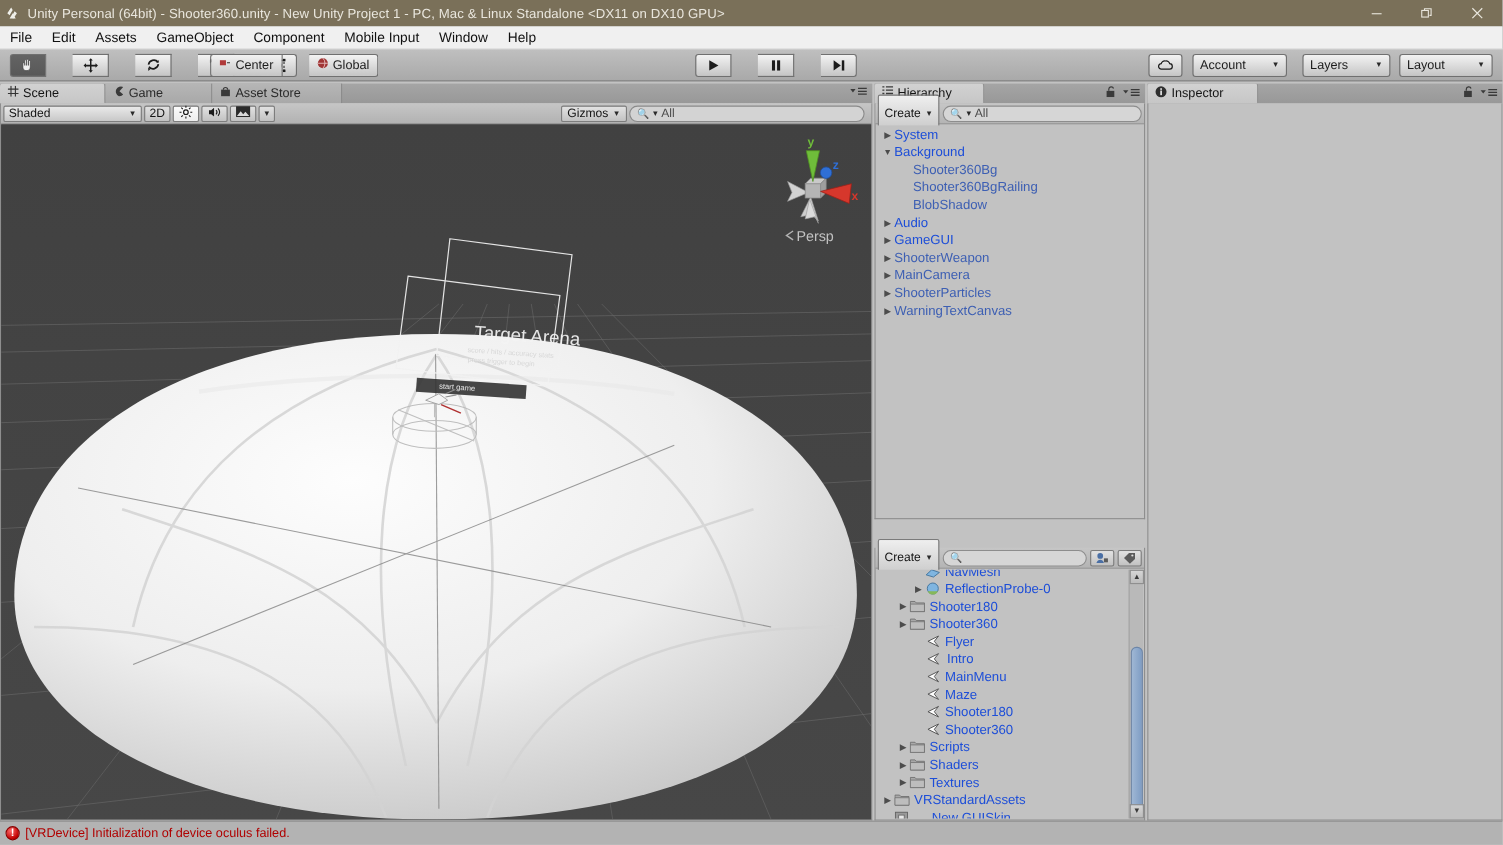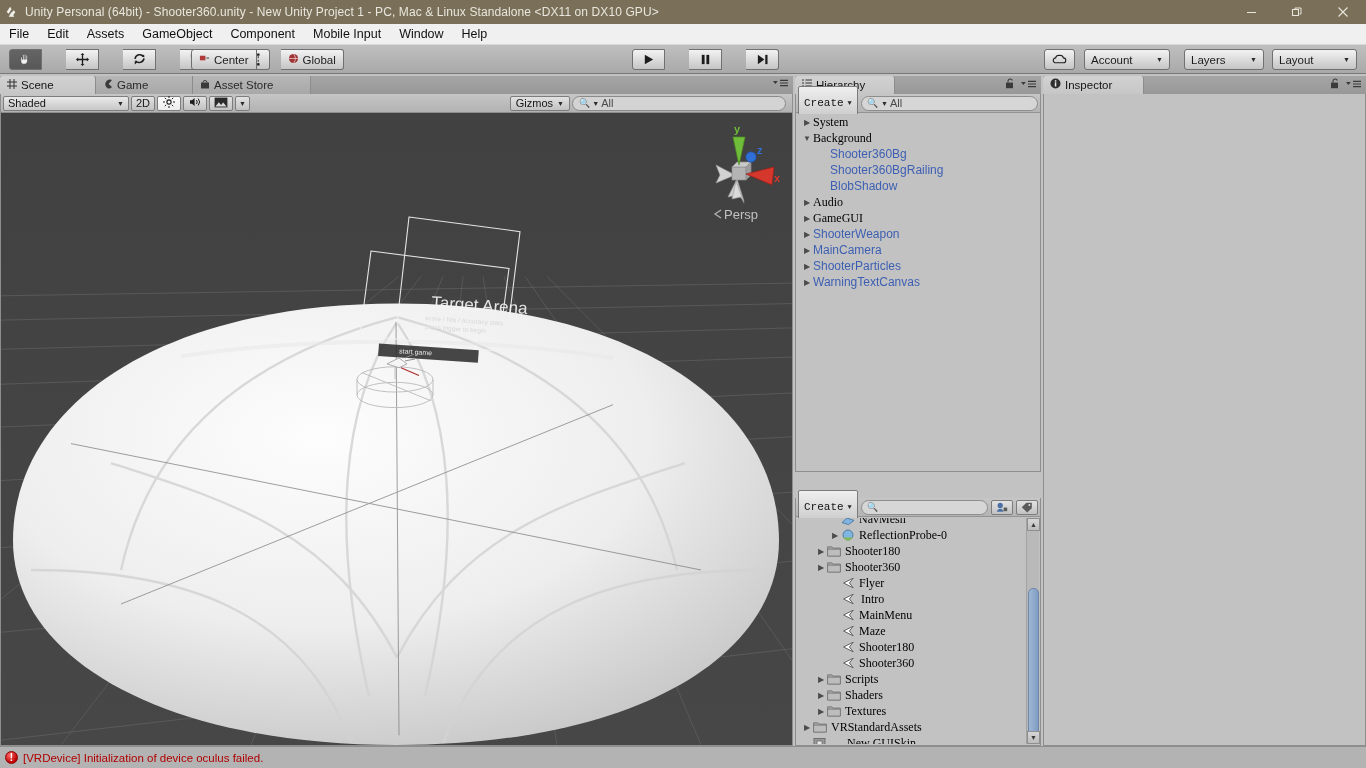--- a/index.html
+++ b/index.html
@@ -102,7 +102,7 @@
   .create-btn {
     height: 15px; padding: 16px 5px; display: flex; align-items: center; gap: 4px;
     background: linear-gradient(#efefef,#c9c9c9); border: 1px solid #7b7b7b;
-    border-radius: 2px; font-size: 11px; color: #141414; font-family: Liberation Mono, monospace;
+    border-radius: 2px; font-size: 11px; color: #141414;
   }
   .searchfield {
     flex: 1; height: 15px; border-radius: 8px;

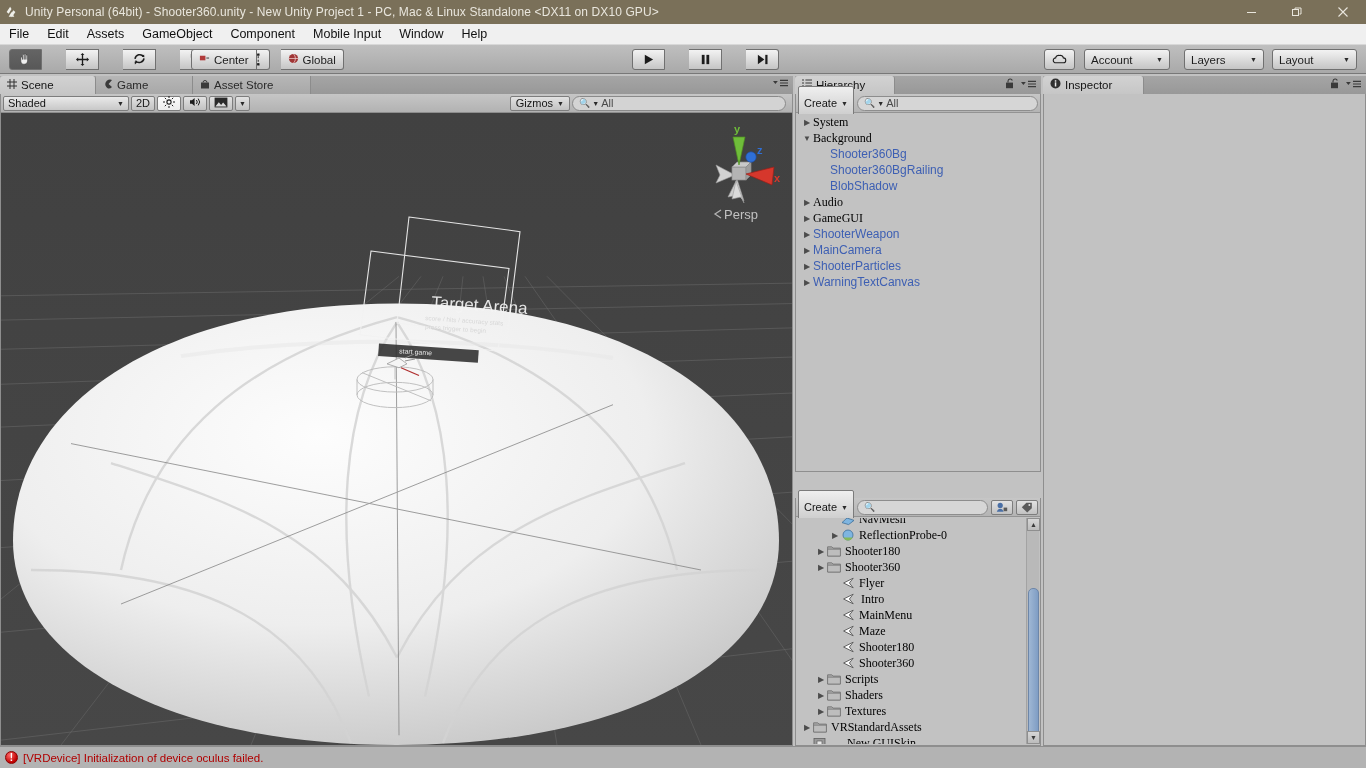--- a/index.html
+++ b/index.html
@@ -124,7 +124,7 @@
     display: flex; align-items: center; justify-content: center;
   }
   .tri.blank { color: transparent; }
-  .row-label.normal { color: #000000; font-family: Liberation Serif, serif; }
+  .row-label.normal { color: #1d4ed8; }
   .row-label.prefab { color: #3d5fb3; }
 
   

